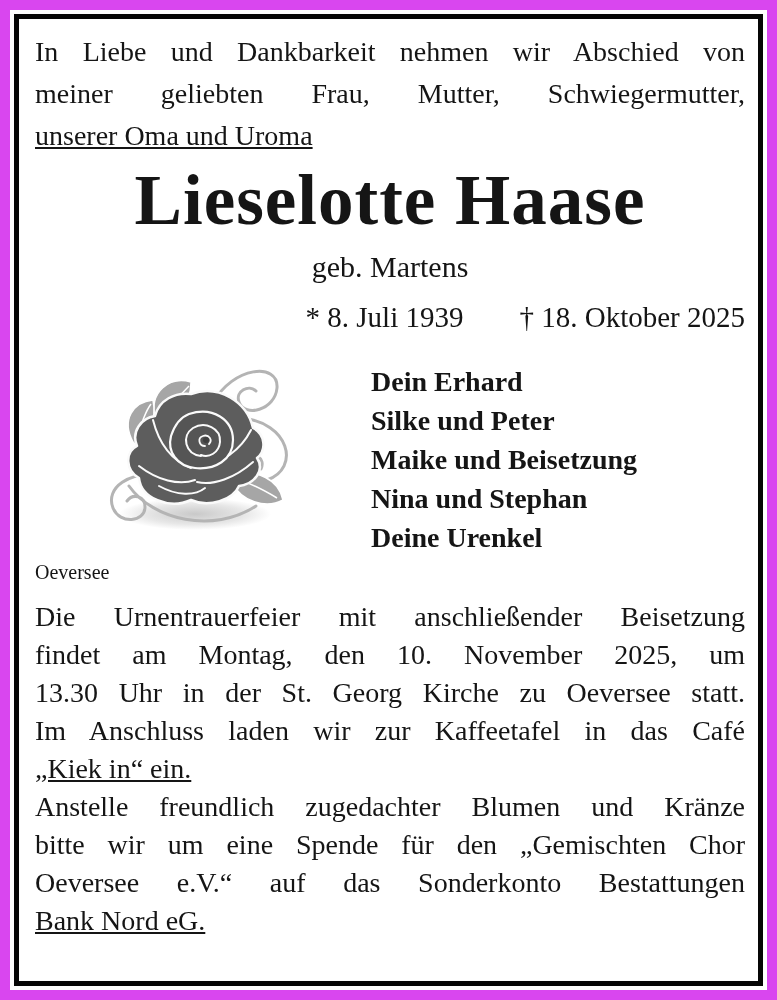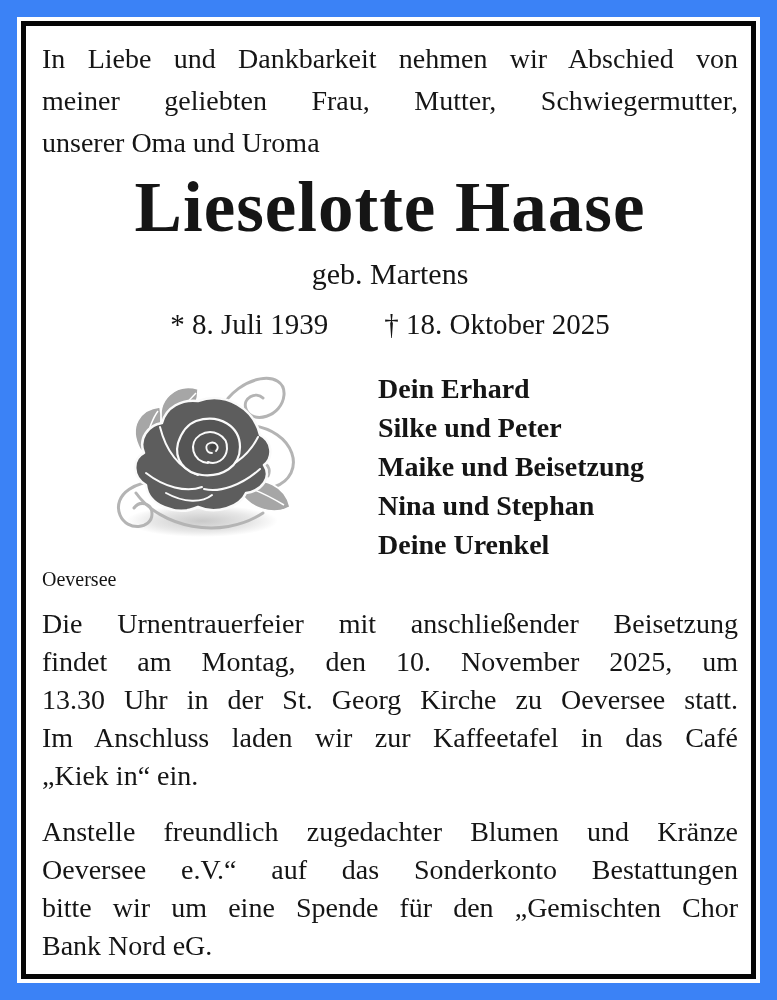--- a/index.html
+++ b/index.html
@@ -17,8 +17,8 @@
     box-sizing: border-box;
     width: 777px;
     height: 1000px;
-    background: #3b82f6;
-    padding: 17px;
+    background: #d946ef;
+    padding: 10px;
   }
   .frame-gap {
     box-sizing: border-box;

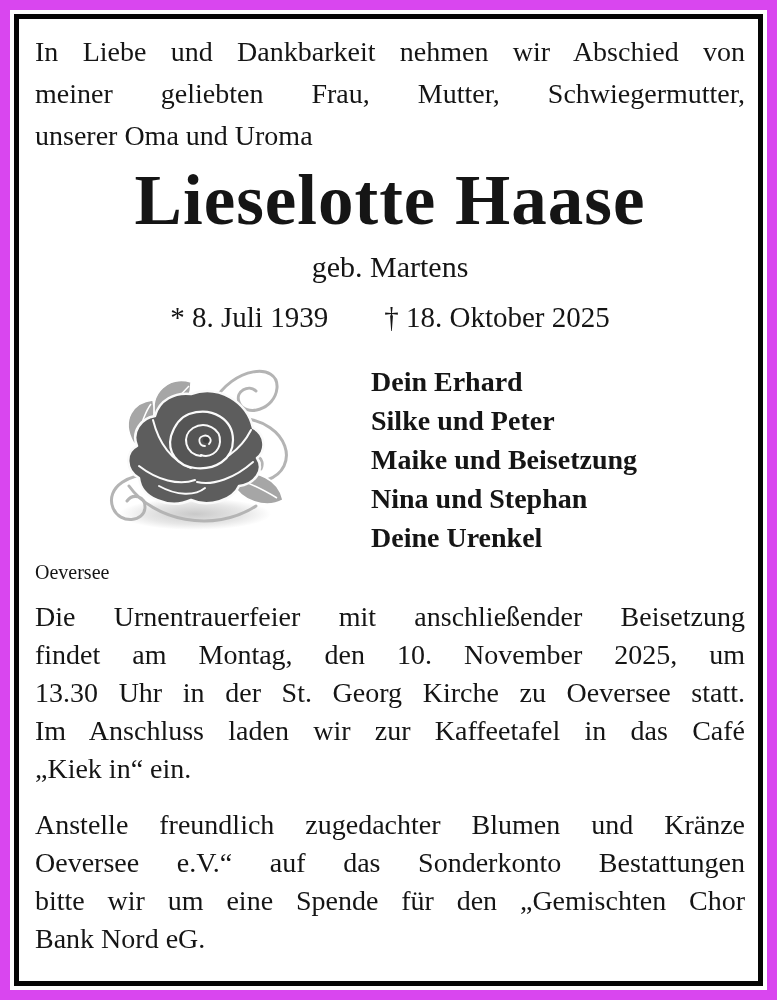--- a/index.html
+++ b/index.html
@@ -45,6 +45,7 @@
   .lline {
     text-align: right;
     text-align-last: left;
+    text-decoration: underline;
   }
   .intro {
     font-size: 28px;

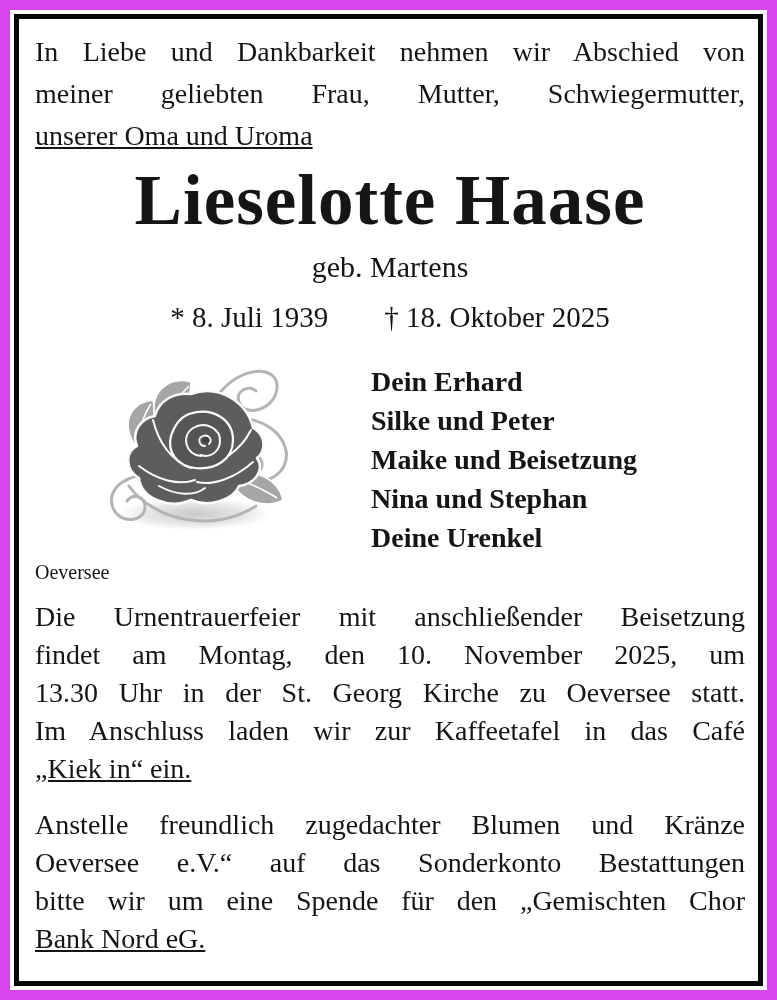--- a/index.html
+++ b/index.html
@@ -69,7 +69,7 @@
   }
   .dates-row {
     display: flex;
-    justify-content: center;
+    justify-content: flex-end;
     gap: 56px;
     font-size: 29px;
     line-height: 34px;

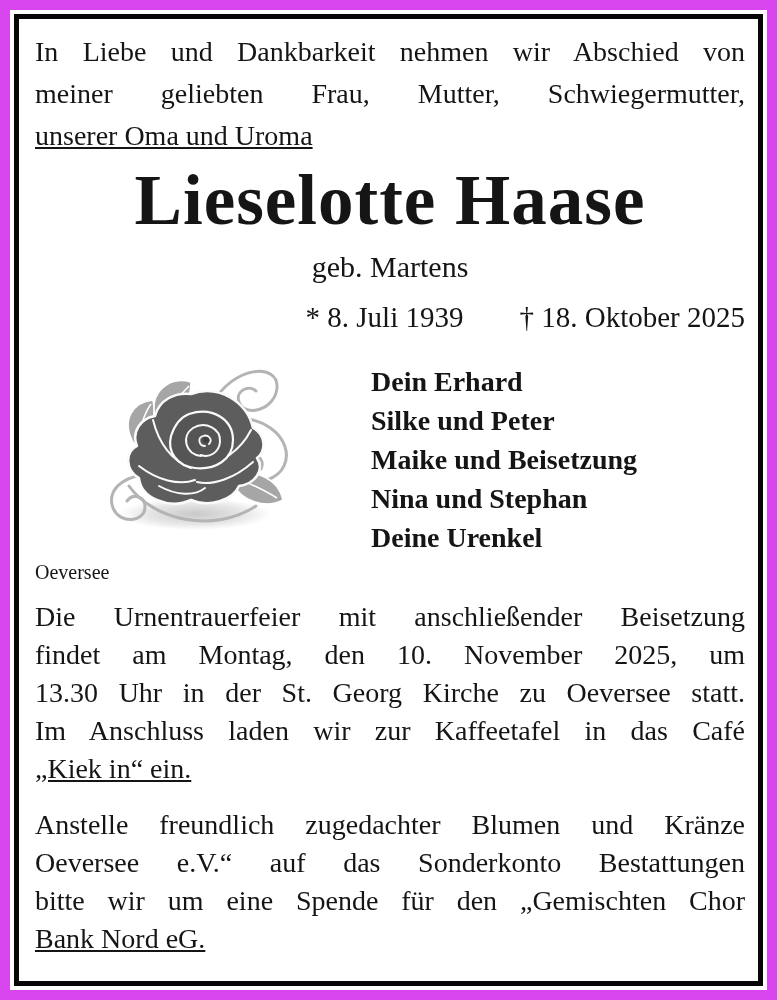--- a/index.html
+++ b/index.html
@@ -106,7 +106,7 @@
     line-height: 38px;
   }
   .service-para { margin-top: 8px; }
-  .donation-para { margin-top: 18px; }
+  .donation-para { }
 </style>
 </head>
 <body>

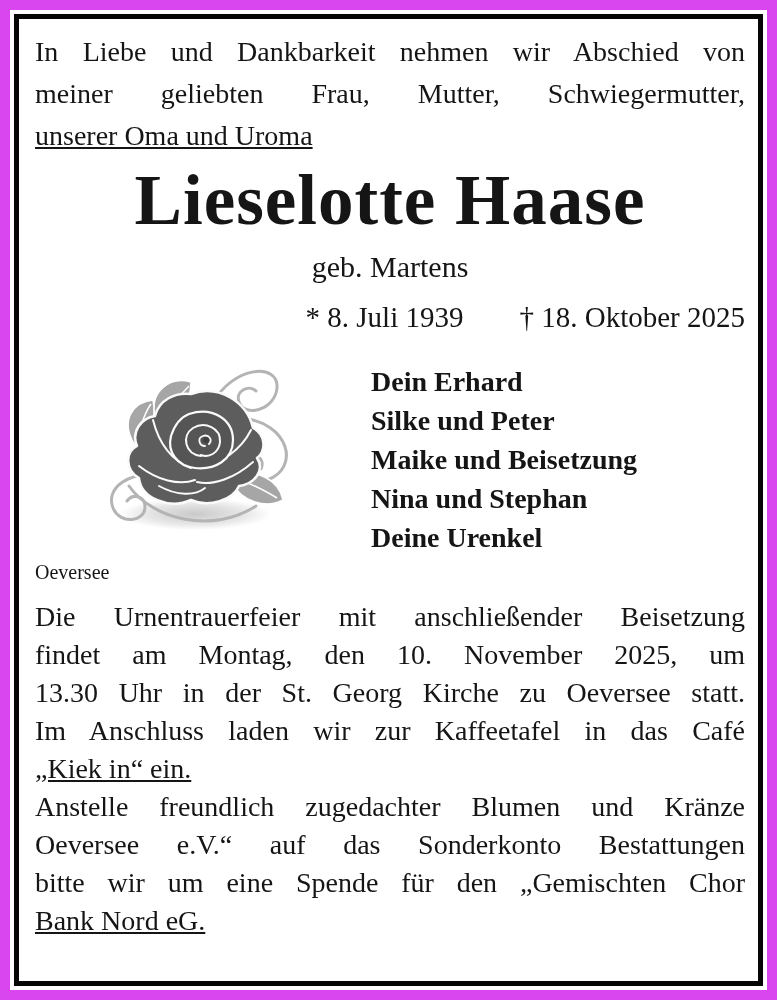--- a/index.html
+++ b/index.html
@@ -194,8 +194,8 @@
 
       <div class="para donation-para">
         <div class="jline">Anstelle freundlich zugedachter Blumen und Kränze</div>
+        <div class="jline">bitte wir um eine Spende für den „Gemischten Chor</div>
         <div class="jline">Oeversee e.V.“ auf das Sonderkonto Bestattungen</div>
-        <div class="jline">bitte wir um eine Spende für den „Gemischten Chor</div>
         <div class="lline">Bank Nord eG.</div>
       </div>
 

